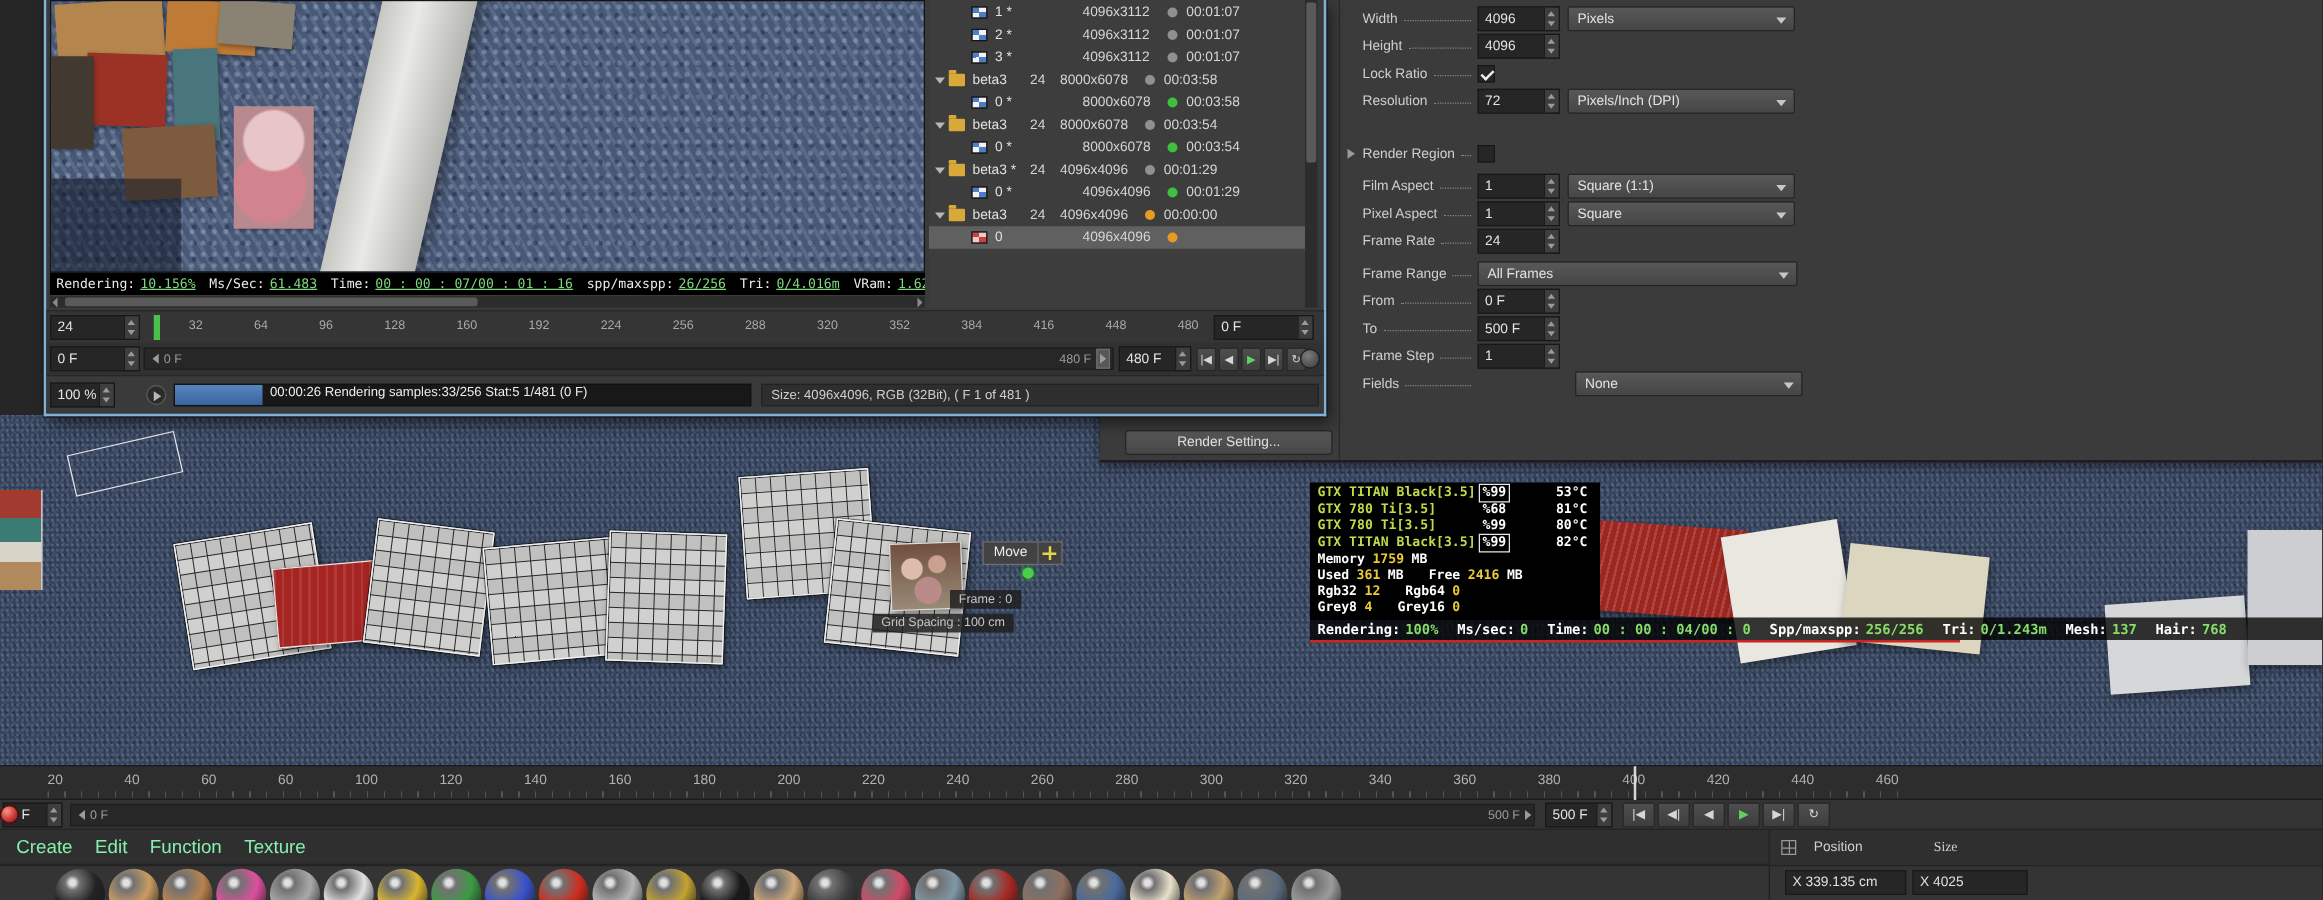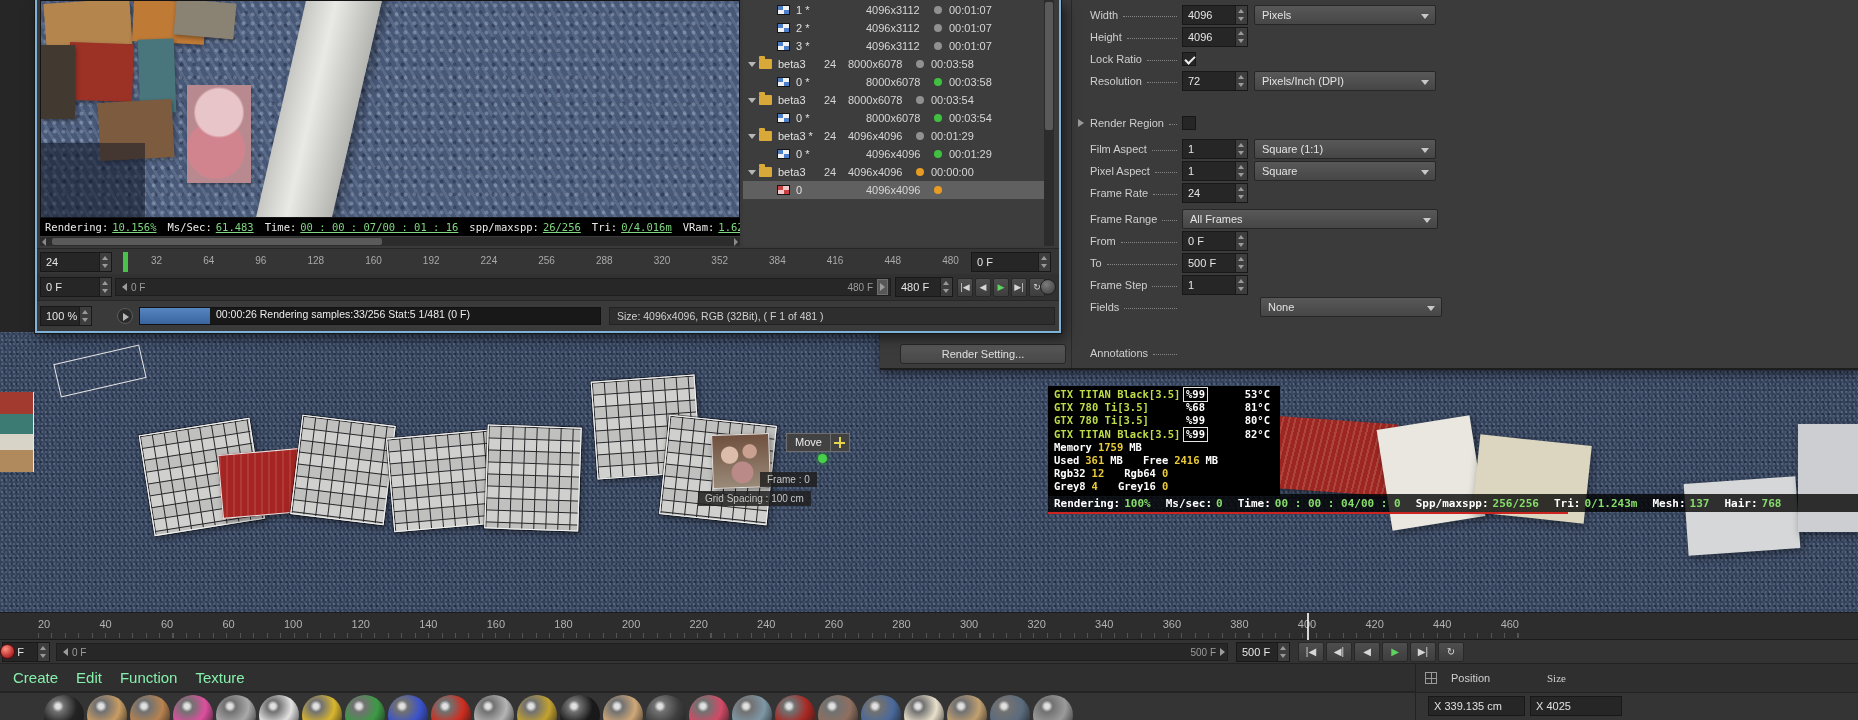--- a/index.html
+++ b/index.html
@@ -378,12 +378,6 @@
       </div>
 
 
-      <div class="arow" style="top:342px">
-        <span class="albl">
-            <span>Annotations</span>
-            <span class="leader"></span>
-          </span>
-      </div>
 
     </div>
   </div>

